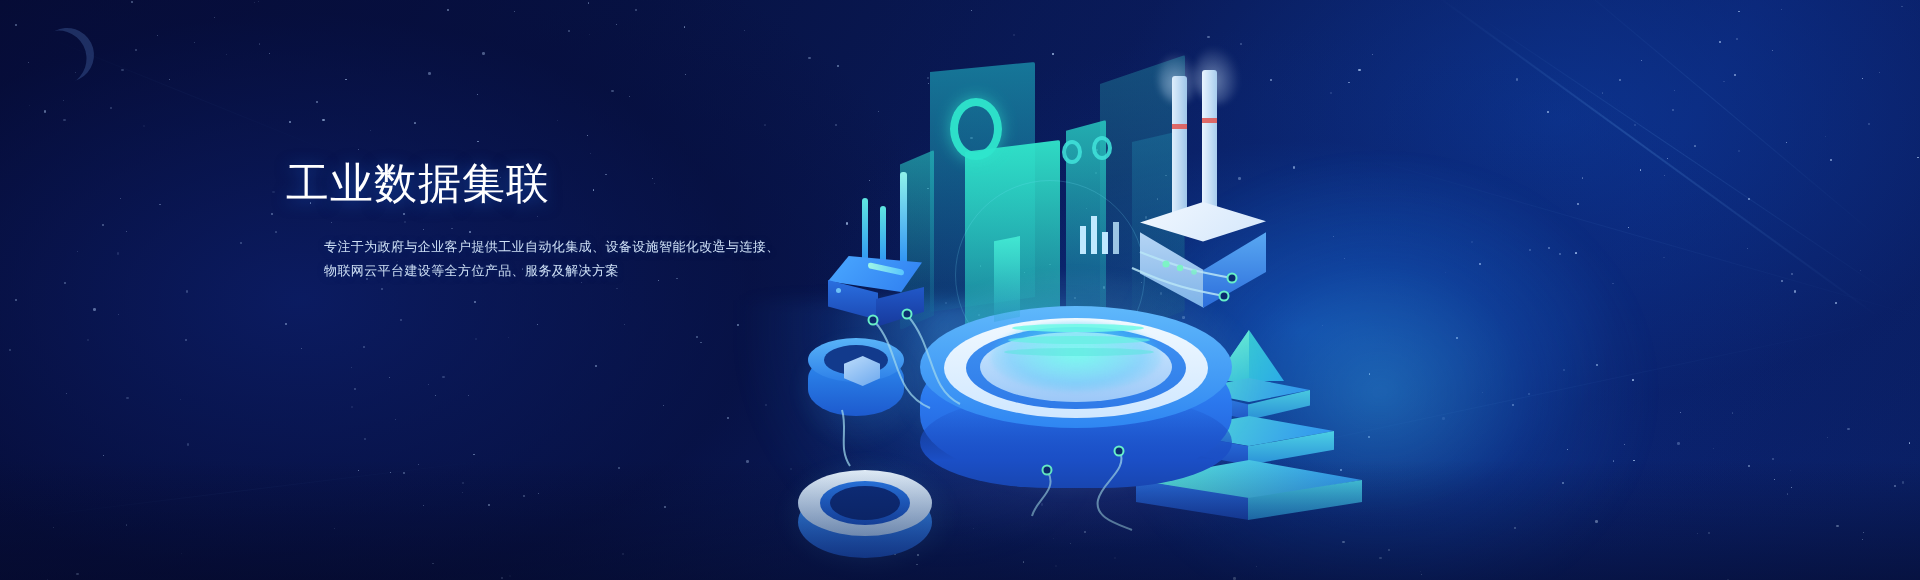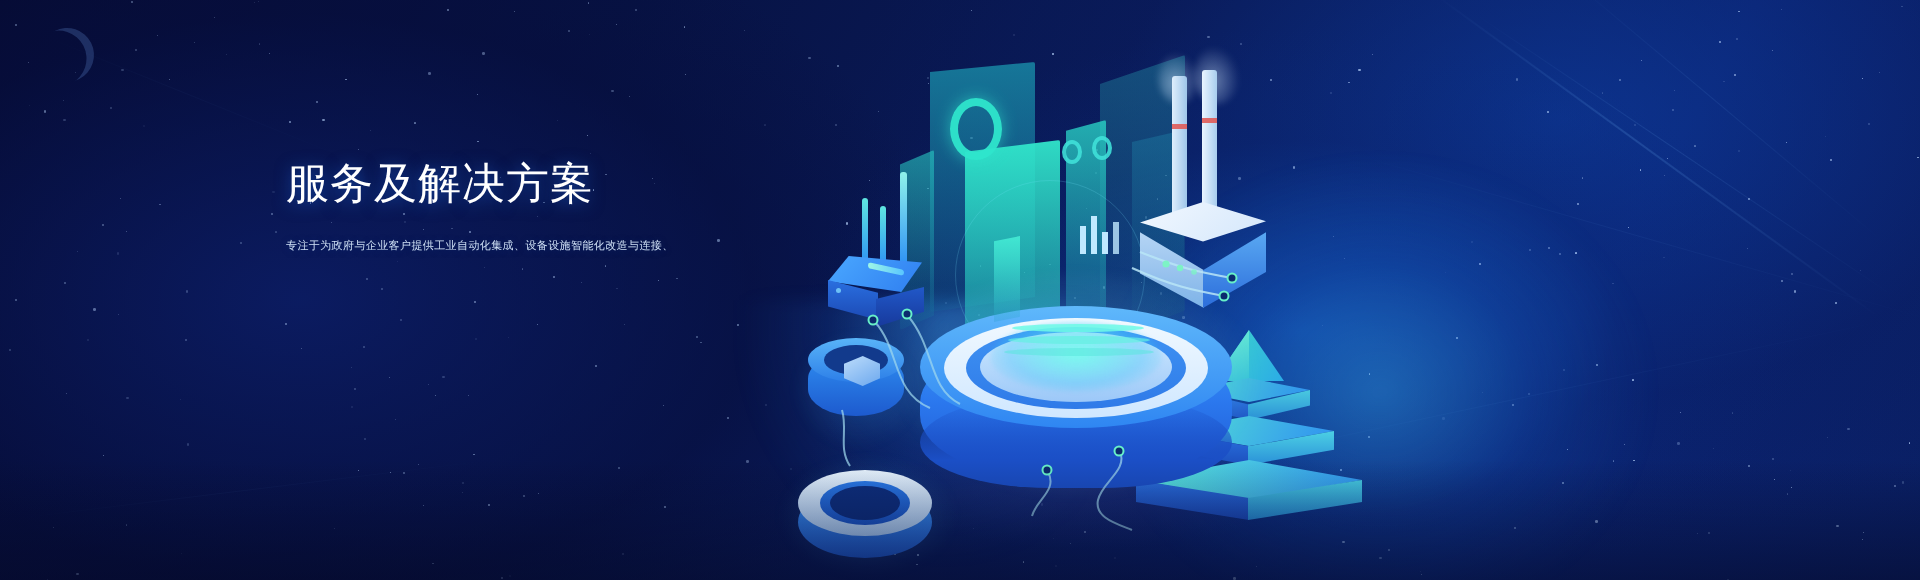--- a/index.html
+++ b/index.html
@@ -393,7 +393,7 @@
   <div class="beamglow"></div>
 
   <div class="copy">
-    <div class="title">服务及解决方案</div>
+    <div class="title">工业数据集联</div>
     <div class="subtitle">专注于为政府与企业客户提供工业自动化集成、设备设施智能化改造与连接、</div>
   </div>
 

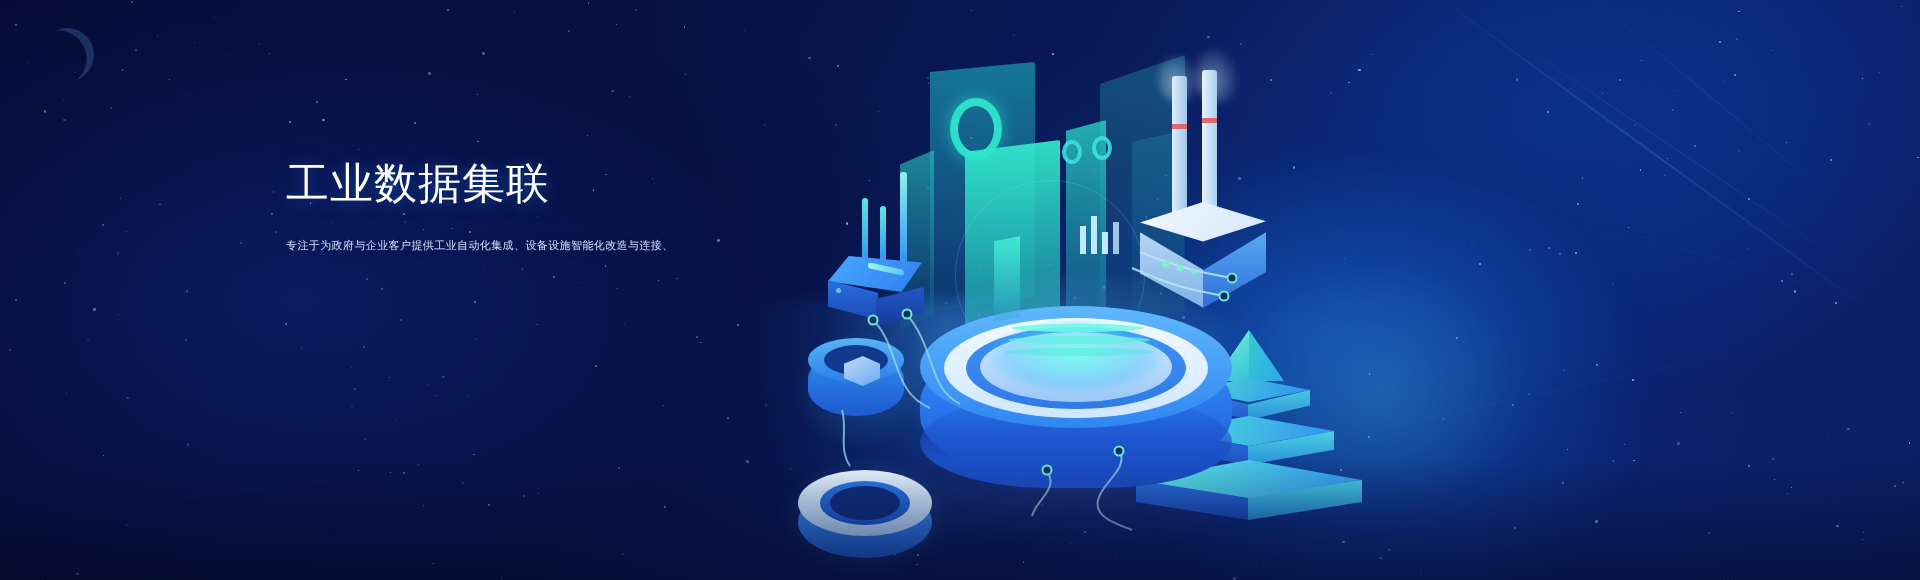--- a/index.html
+++ b/index.html
@@ -36,8 +36,8 @@
   .copy{ position:absolute; left:286px; top:155px; width:620px; z-index:40; }
   .title{ color:#ffffff; font-size:43px; line-height:1.34; font-weight:400;
           letter-spacing:1px; text-shadow:0 2px 16px rgba(30,110,230,.55); white-space:nowrap; }
-  .subtitle{ margin-top:22px; color:#cfe0f5; font-size:11px; line-height:1.85;
-             letter-spacing:.4px; white-space:nowrap; text-shadow:0 1px 6px rgba(10,40,110,.7); }
+  .subtitle{ margin-top:22px; color:#cfe0f5; font-size:13px; line-height:1.85;
+             letter-spacing:.4px; white-space:nowrap; text-shadow:0 1px 6px rgba(10,40,110,.7);margin-left:38px; }
 
   
   .illo{ position:absolute; left:780px; top:0; width:1140px; height:580px; z-index:20; }

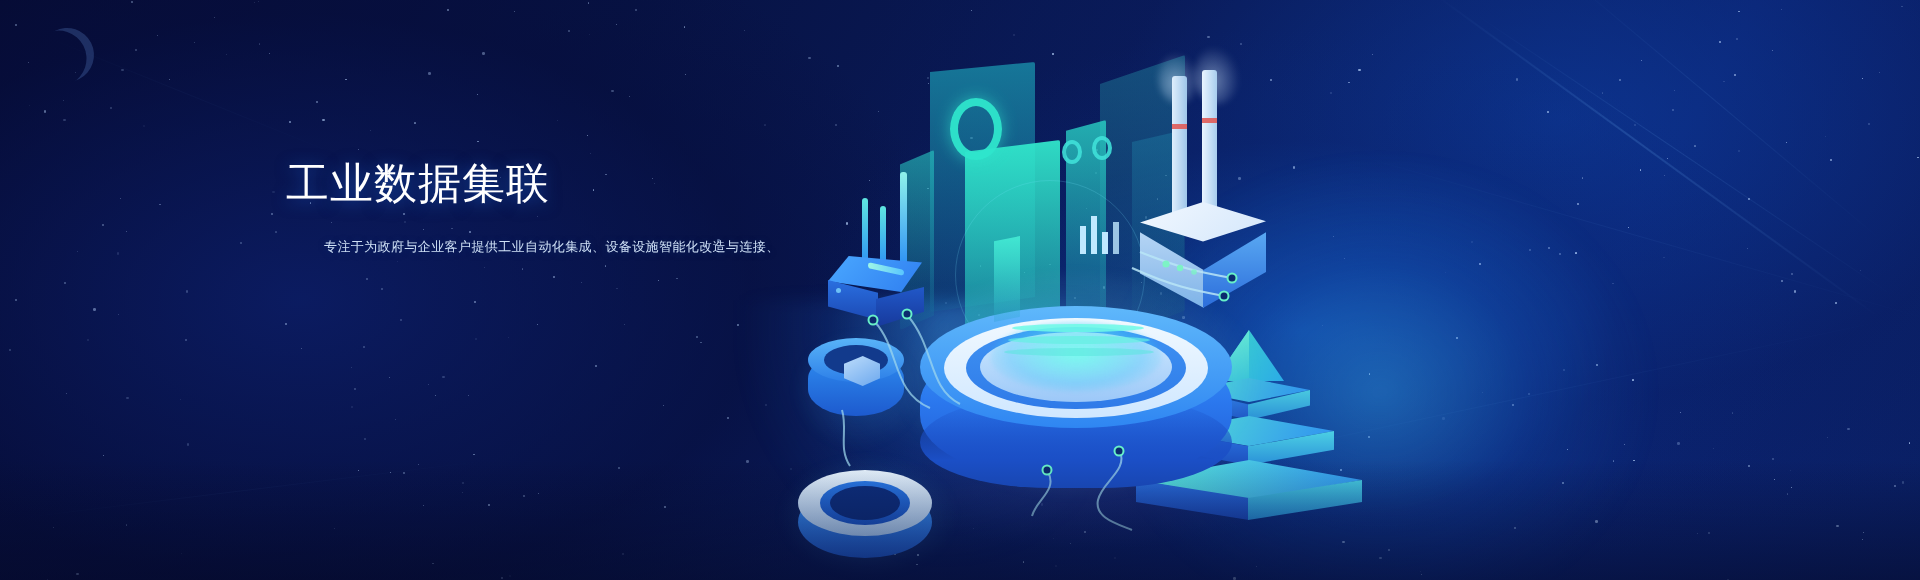--- a/index.html
+++ b/index.html
@@ -395,6 +395,7 @@
   <div class="copy">
     <div class="title">工业数据集联</div>
     <div class="subtitle">专注于为政府与企业客户提供工业自动化集成、设备设施智能化改造与连接、</div>
+    <div class="subtitle" style="margin-top:0">物联网云平台建设等全方位产品、服务及解决方案</div>
   </div>
 
   <div class="illo">

